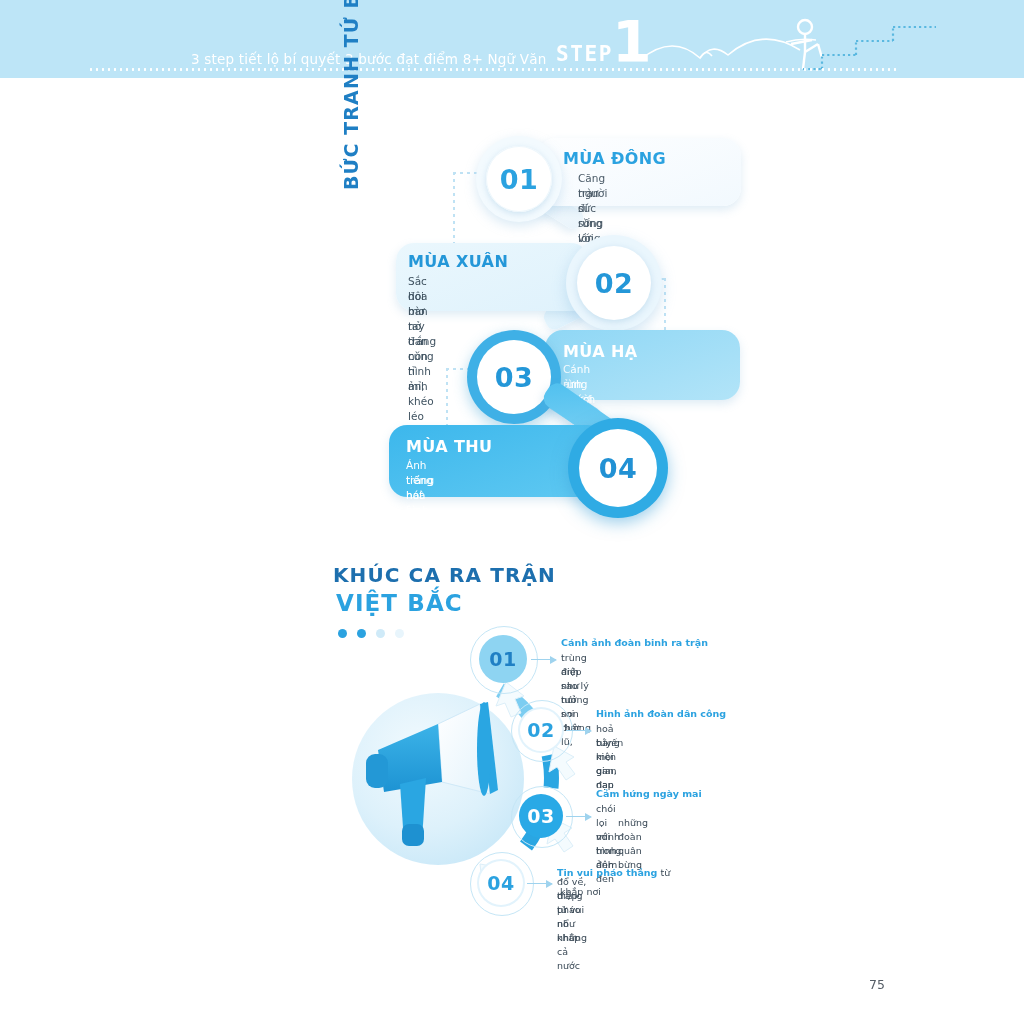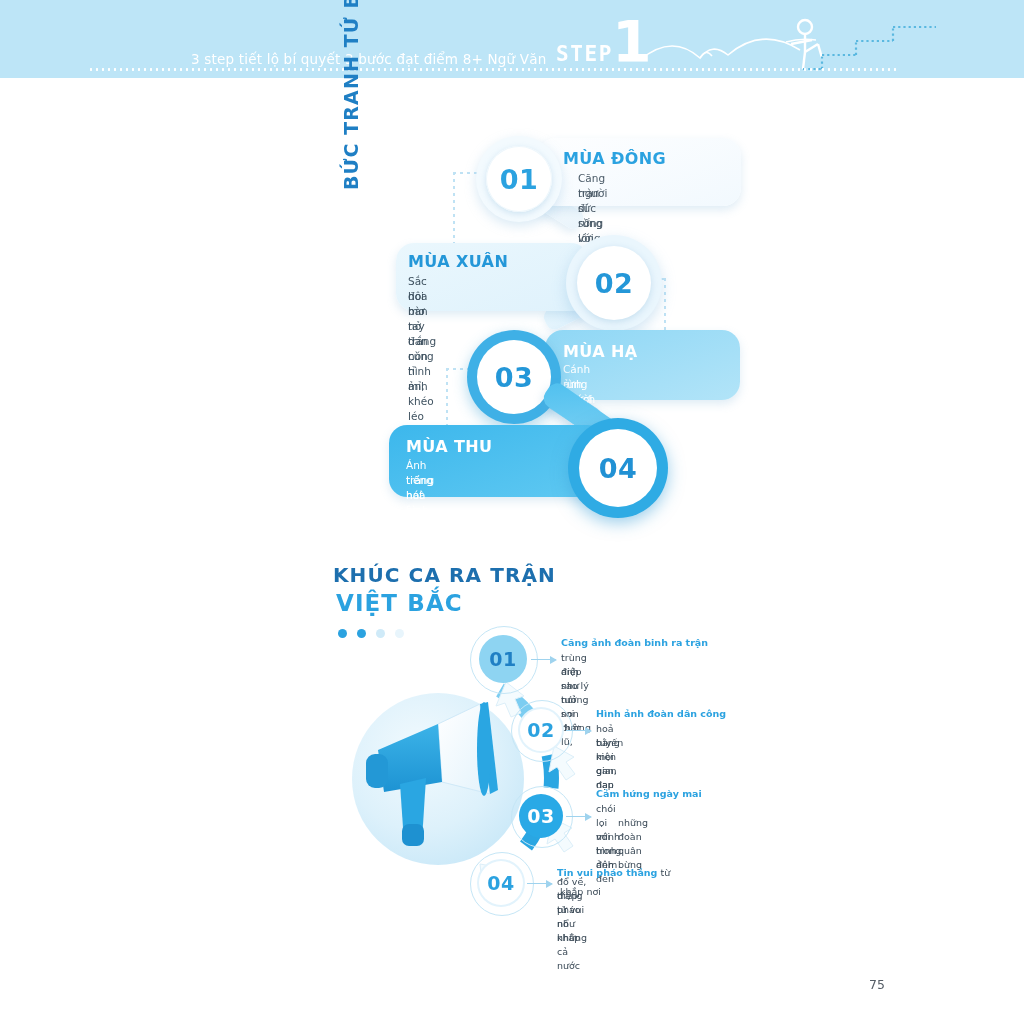--- a/index.html
+++ b/index.html
@@ -277,7 +277,7 @@
     <div class="num-ring" style="left:470px;top:626px;width:66px;height:66px;"></div>
     <div class="num-circ" style="left:479px;top:635px;width:48px;height:48px;background:#8ed4f2;color:#1f7fc4;">01</div>
     <div class="arrow" style="left:531px;top:659px;width:25px;"></div>
-    <div class="item-head" style="left:561px;top:637px;">Căng ảnh đoàn binh ra trận</div>
+    <div class="item-head" style="left:561px;top:637px;">Cánh ảnh đoàn binh ra trận</div>
     <div class="item-body" style="left:561px;top:651px;">trùng điệp như núi non thác lũ,</div>
     <div class="item-body" style="left:561px;top:665px;">ánh sao lý tưởng soi đường</div>
   </div>

